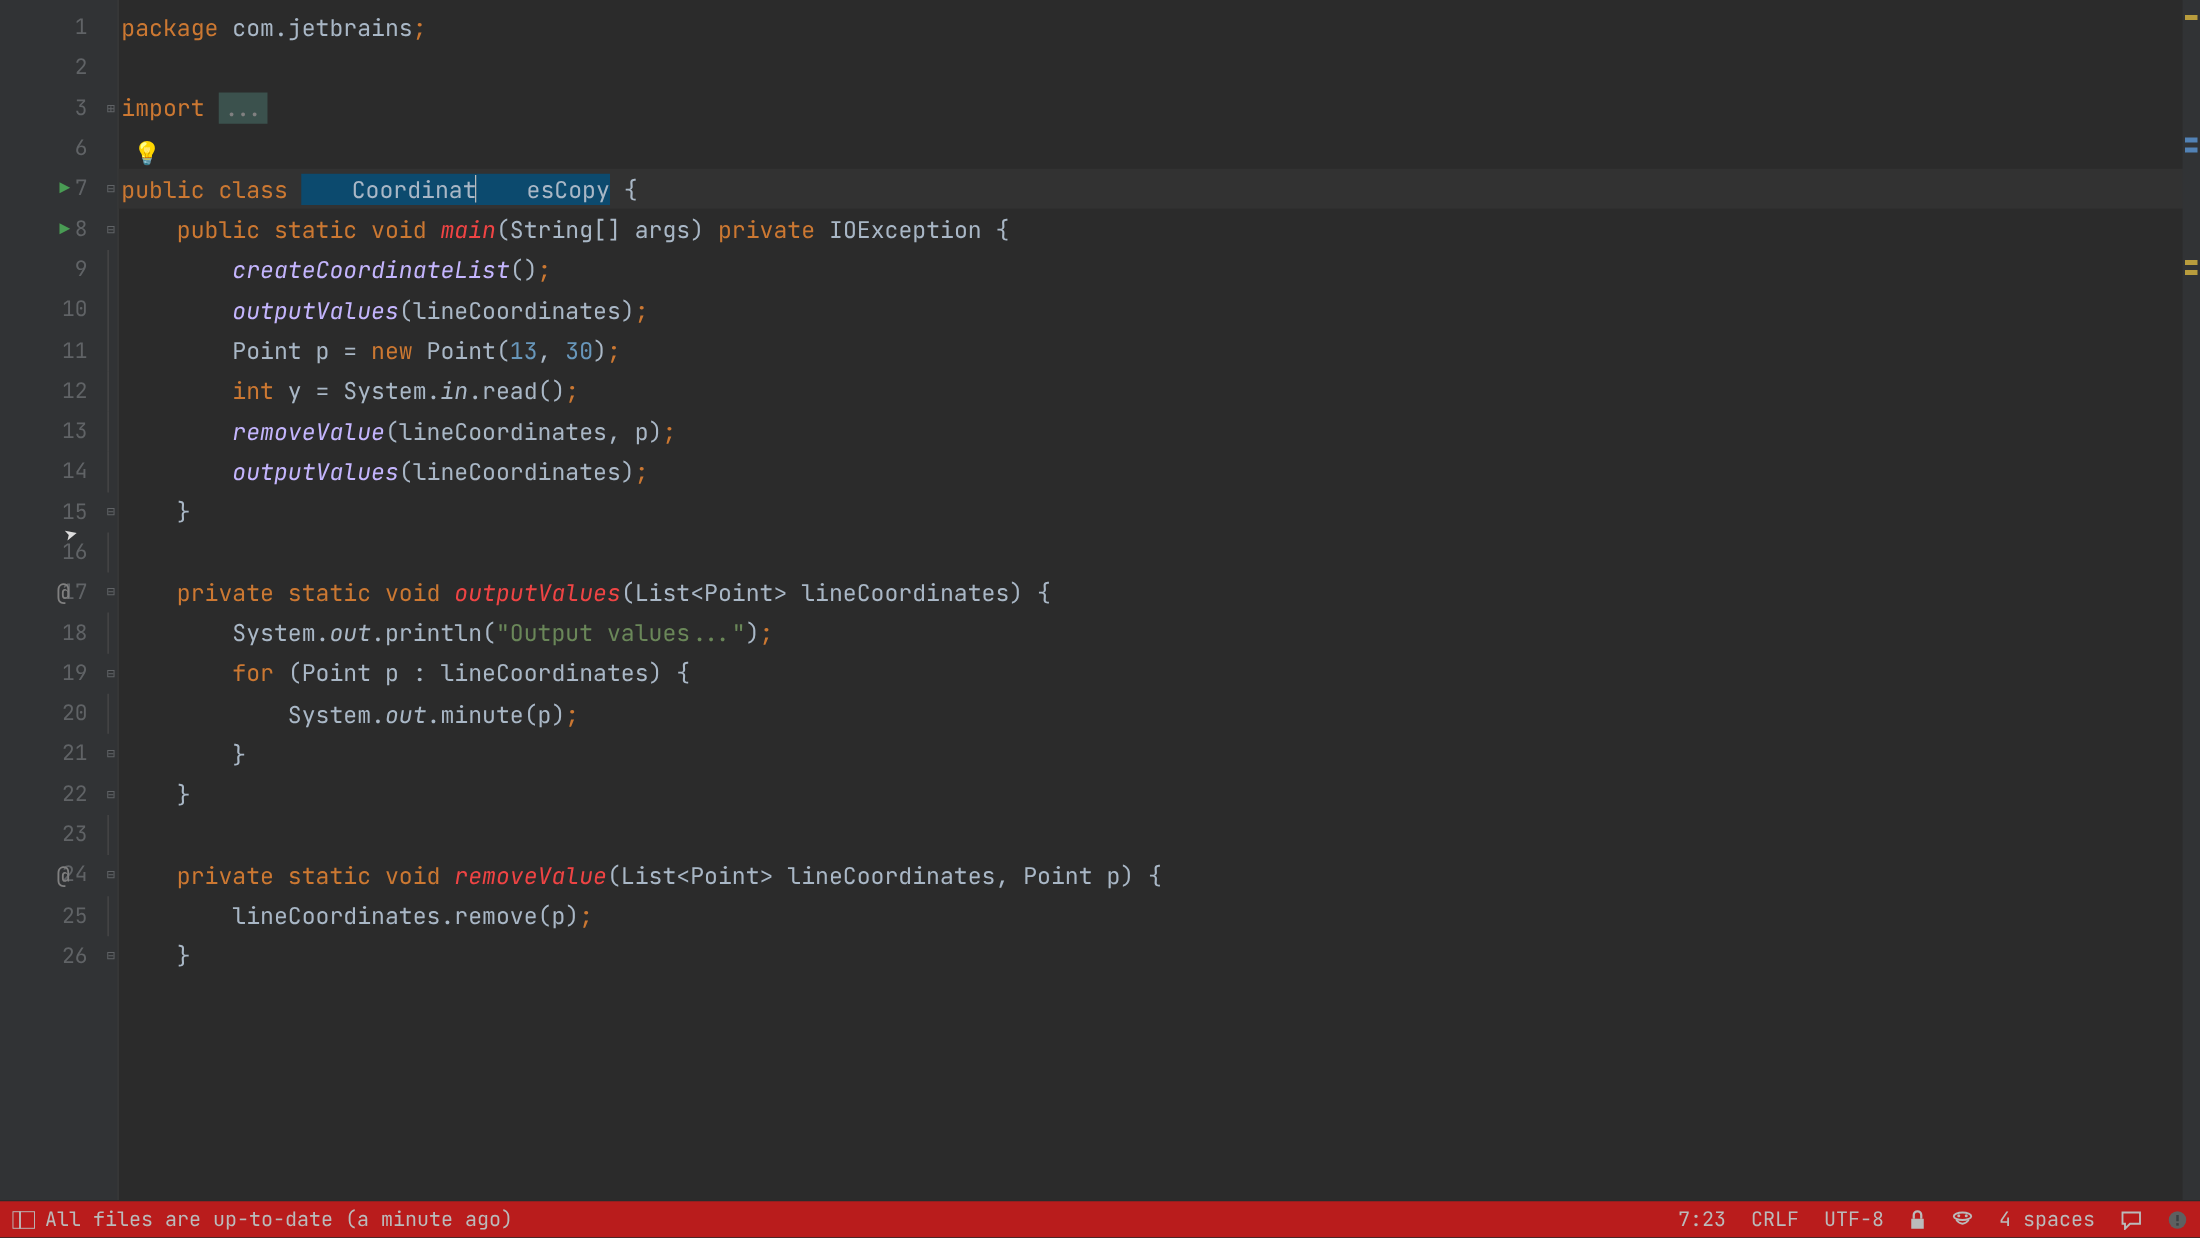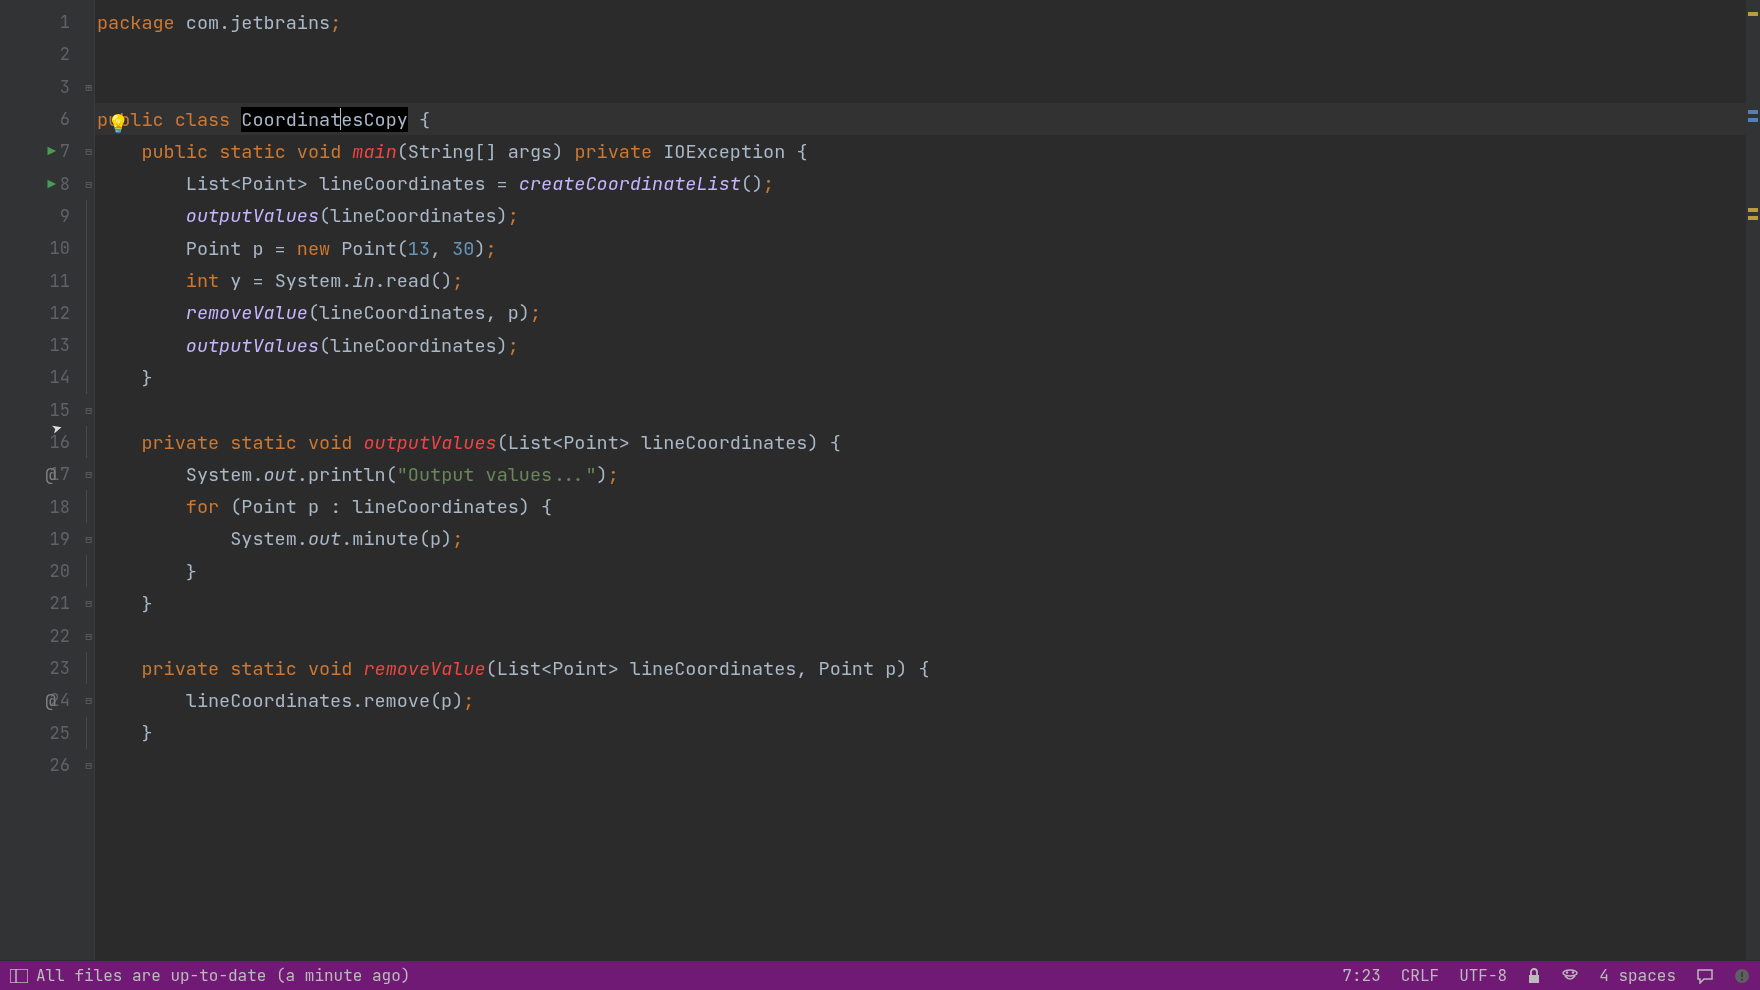--- a/index.html
+++ b/index.html
@@ -252,6 +252,7 @@
     <span class="bulb">💡</span>
     <div class="code-line"><span class="kw">package</span><span> </span><span class="cls">com.jetbrains</span><span class="semi">;</span></div>
     <div class="code-line"></div>
+    <div class="code-line"><span class="kw">import</span><span> </span><span class="folded">...</span></div>
     <div class="code-line"></div>
     <div class="code-line current"><span class="kw">public</span><span> </span><span class="kw">class</span><span> </span><span class="cls hl">Coordinat</span><span class="caret"></span><span class="cls hl">esCopy</span><span> {</span></div>
     <div class="code-line"><span>    </span><span class="kw">public</span><span> </span><span class="kw">static</span><span> </span><span class="kw">void</span><span> </span><span class="mth">main</span><span>(String[] args)</span><span> </span><span class="kw">private</span><span> </span><span>IOException</span><span> {</span></div>

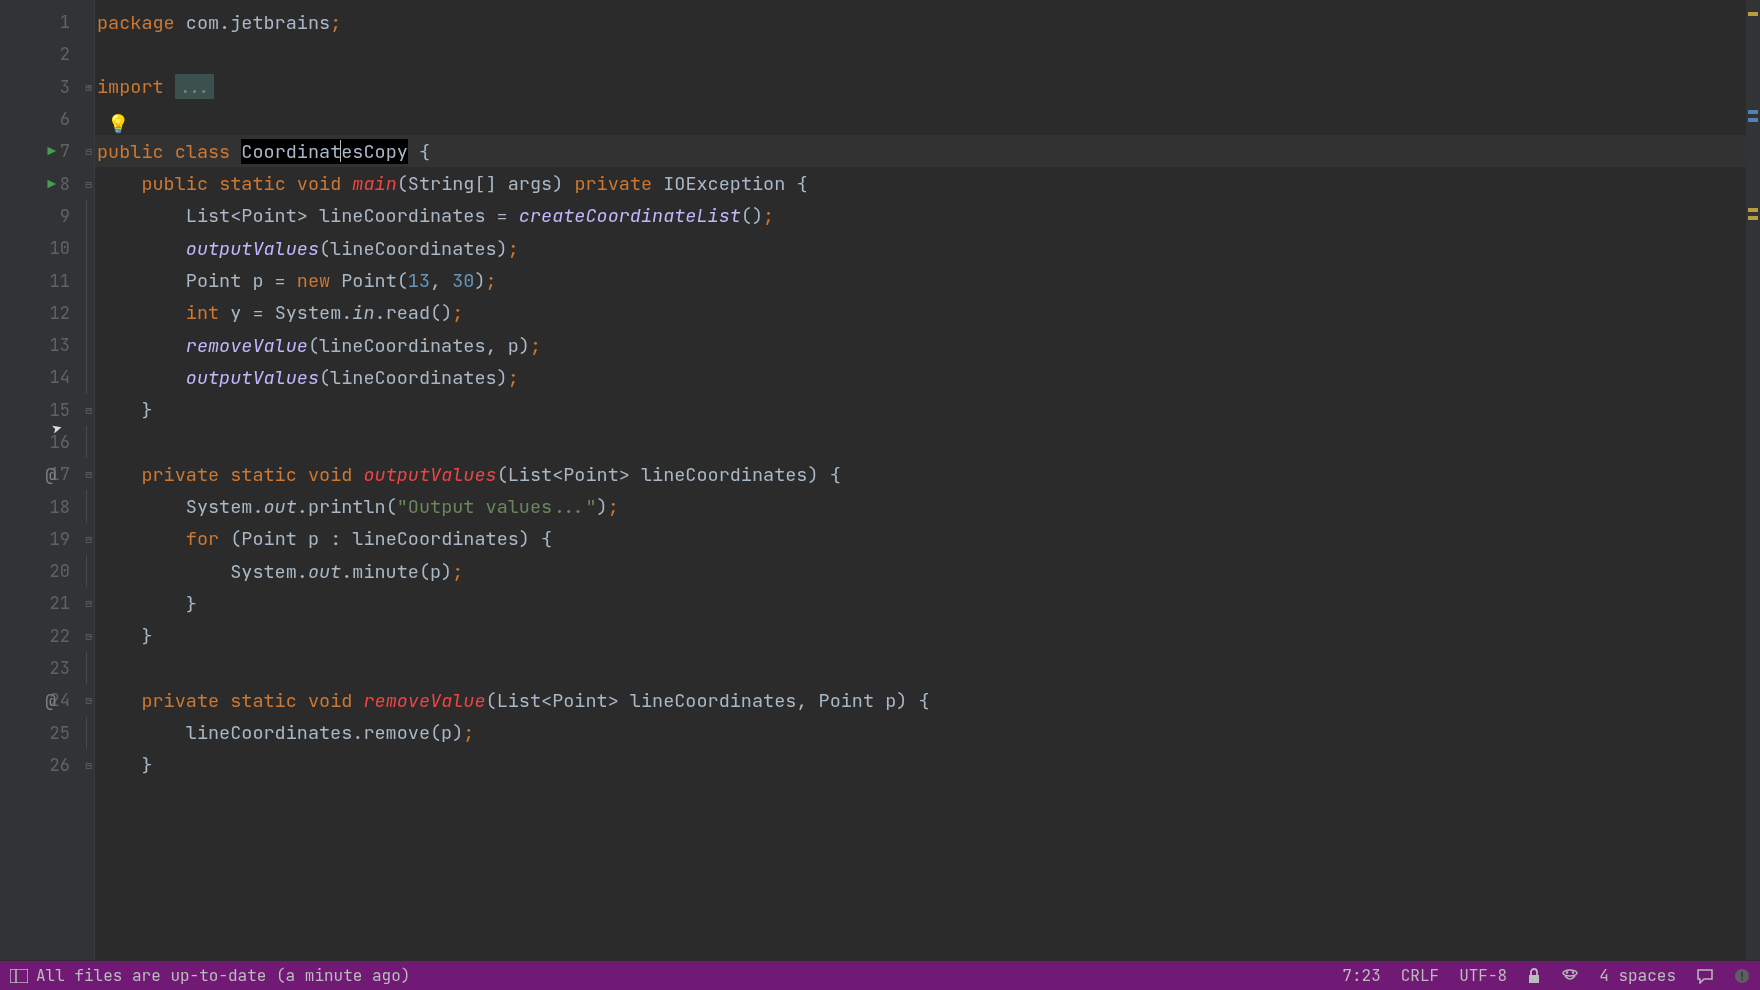--- a/index.html
+++ b/index.html
@@ -89,7 +89,7 @@
 .str { color: #6a8759; }
 .num { color: #6897bb; }
 .semi { color: #cc7832; }
-.hl { background: #000000; }
+.hl { background: #0c4a6e; padding-left: 40px; }
 .folded { background: #3b514d; padding: 0 3px; color: #808080; }
 .bulb {
   position: absolute;

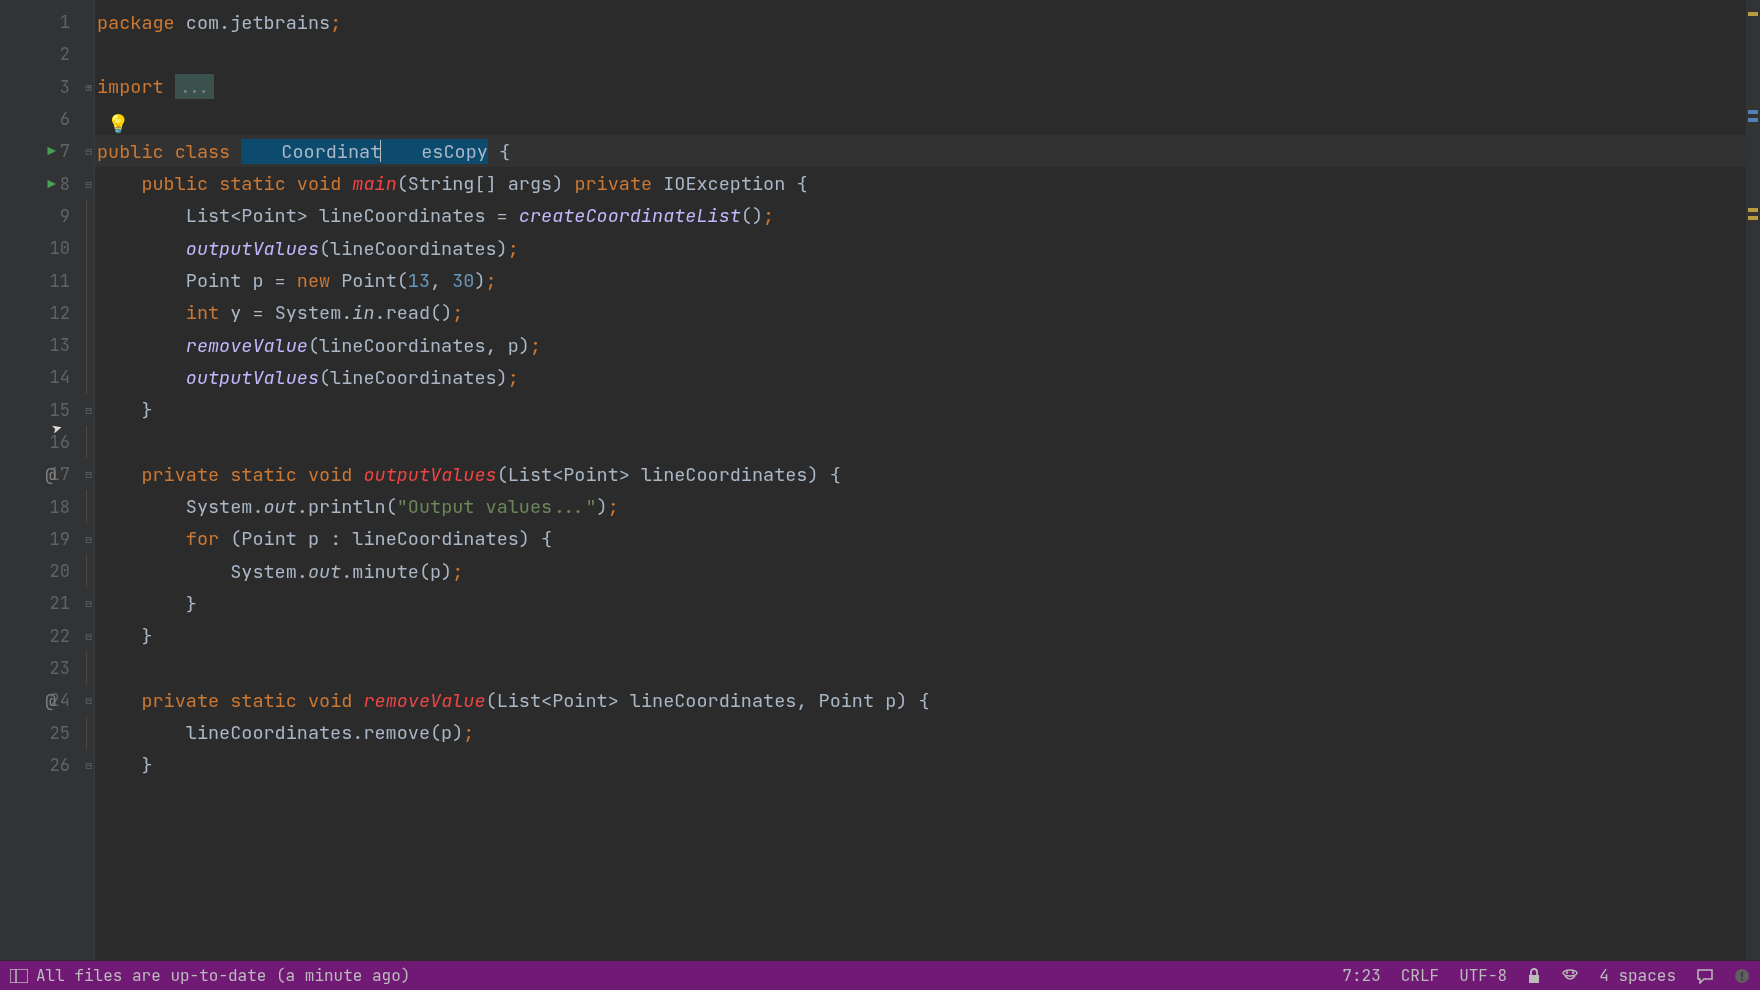--- a/index.html
+++ b/index.html
@@ -256,7 +256,7 @@
     <div class="code-line"></div>
     <div class="code-line current"><span class="kw">public</span><span> </span><span class="kw">class</span><span> </span><span class="cls hl">Coordinat</span><span class="caret"></span><span class="cls hl">esCopy</span><span> {</span></div>
     <div class="code-line"><span>    </span><span class="kw">public</span><span> </span><span class="kw">static</span><span> </span><span class="kw">void</span><span> </span><span class="mth">main</span><span>(String[] args)</span><span> </span><span class="kw">private</span><span> </span><span>IOException</span><span> {</span></div>
-    <div class="code-line"><span>        </span><span>List&lt;Point&gt; lineCoordinates = </span><span class="mth-i">createCoordinateList</span><span>()</span><span class="semi">;</span></div>
+    <div class="code-line"><span>        </span><span class="mth-i">createCoordinateList</span><span>()</span><span class="semi">;</span></div>
     <div class="code-line"><span>        </span><span class="mth-i">outputValues</span><span>(lineCoordinates)</span><span class="semi">;</span></div>
     <div class="code-line"><span>        </span><span>Point p = </span><span class="kw">new</span><span> Point(</span><span class="num">13</span><span>, </span><span class="num">30</span><span>)</span><span class="semi">;</span></div>
     <div class="code-line"><span>        </span><span class="kw">int</span><span> y = System.</span><span class="static-i">in</span><span>.read()</span><span class="semi">;</span></div>

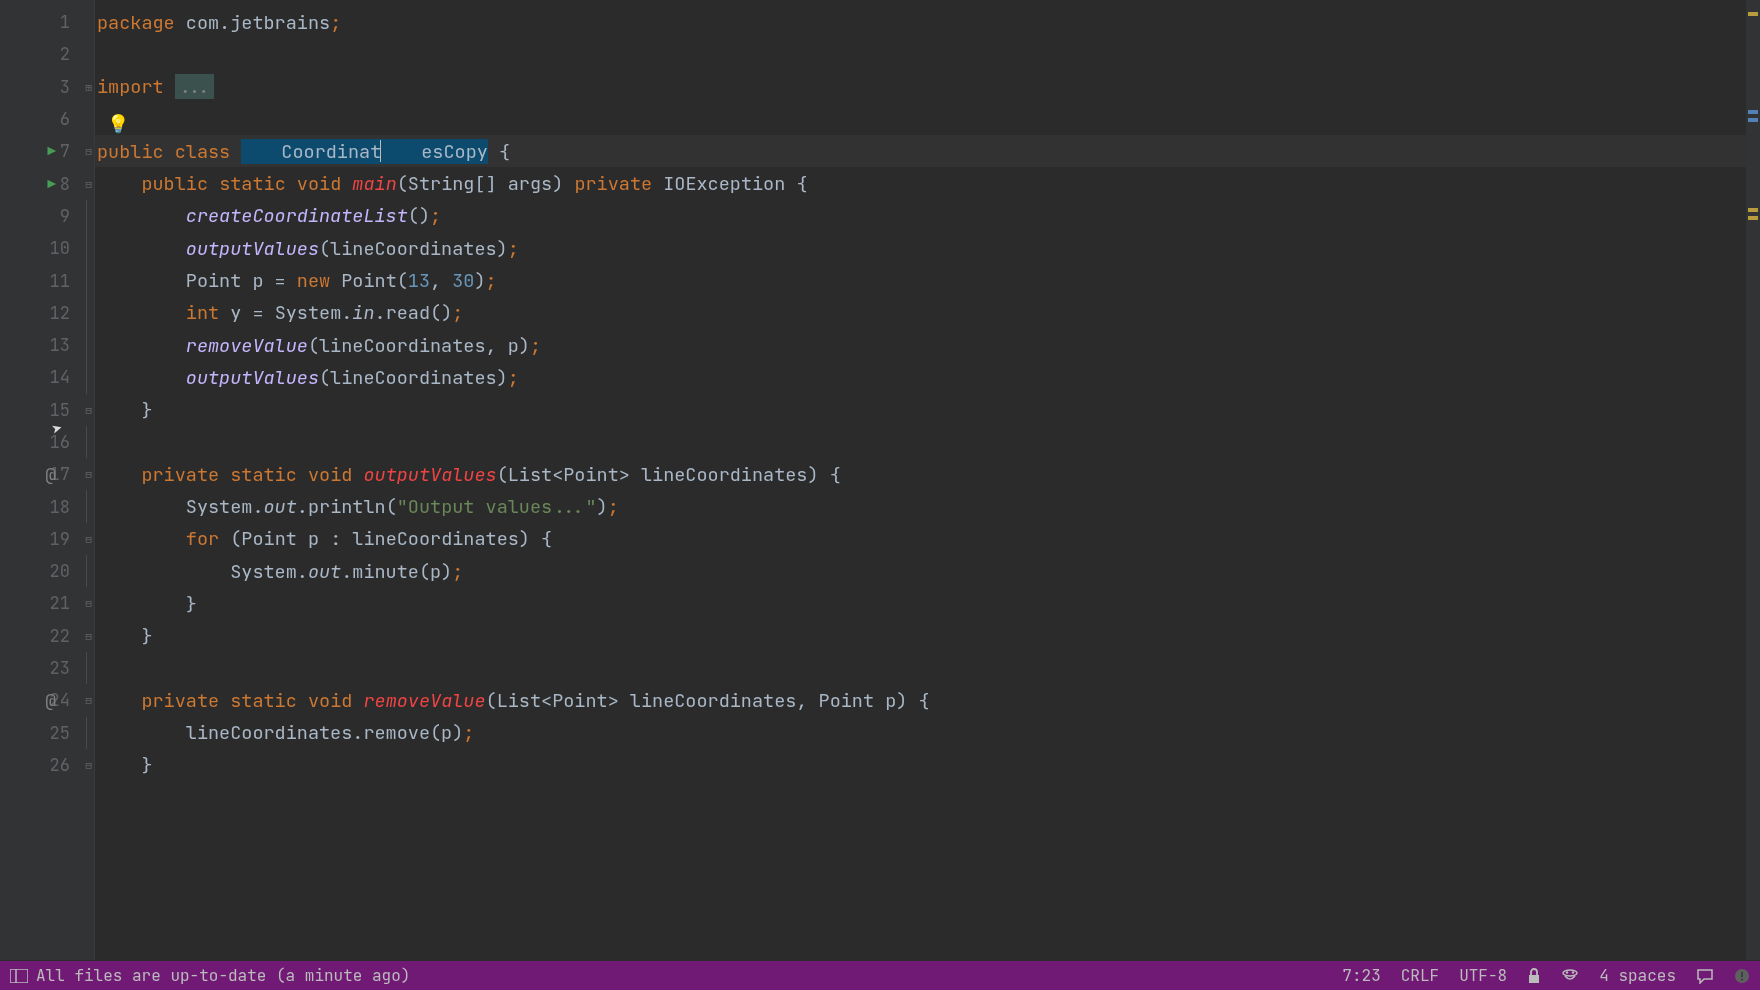--- a/index.html
+++ b/index.html
@@ -122,7 +122,7 @@
   left: 0;
   right: 0;
   height: 30px;
-  background: #701a75;
+  background: #b91c1c;
   display: flex;
   align-items: center;
   padding: 0 10px;

